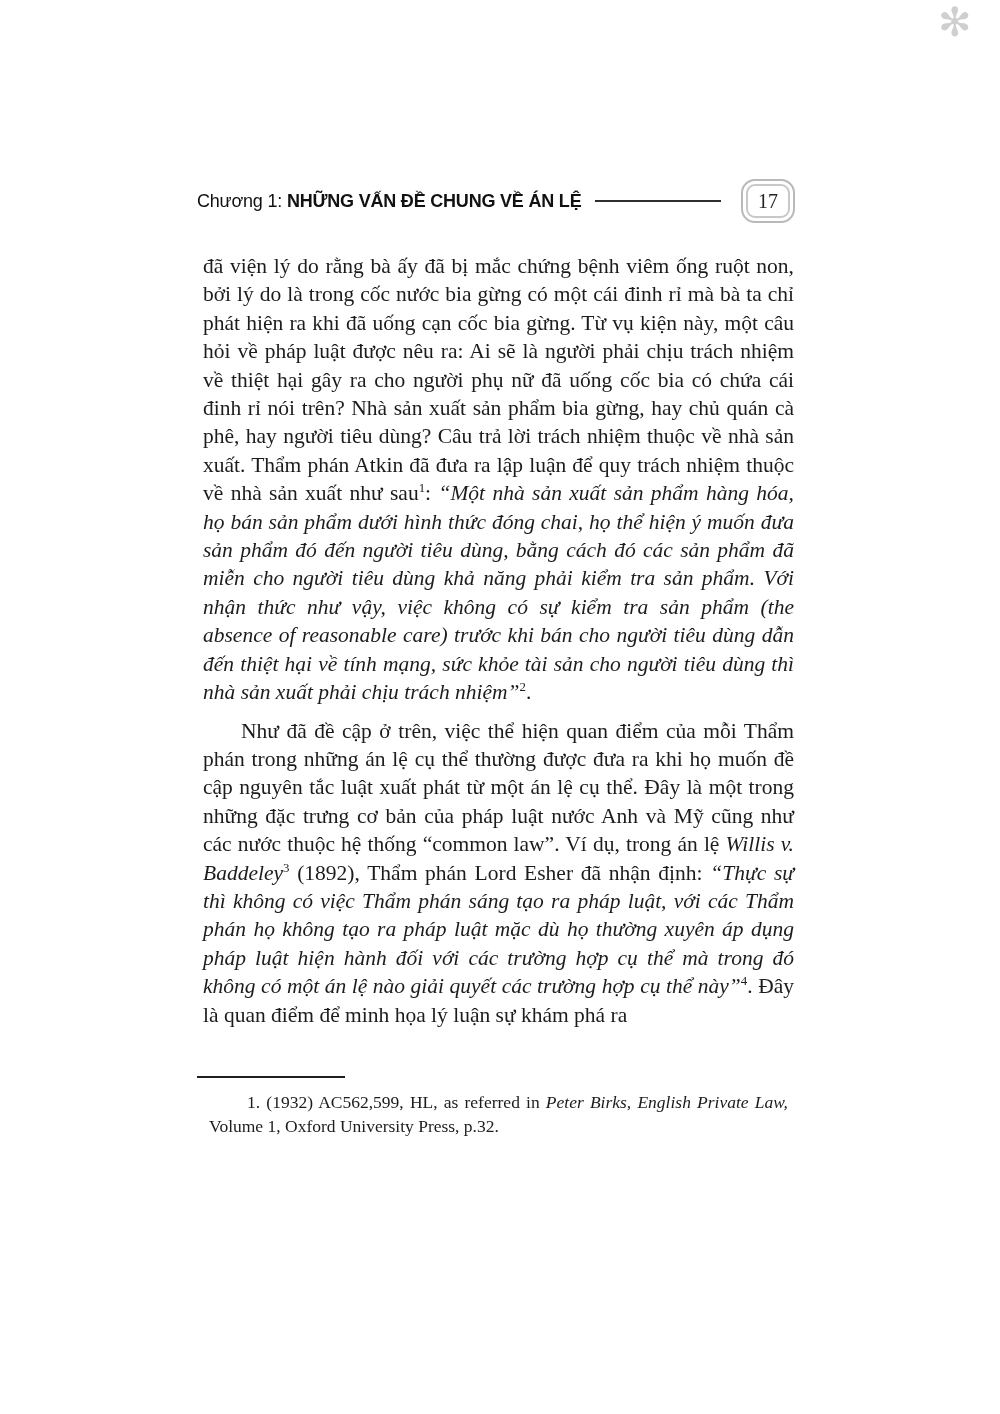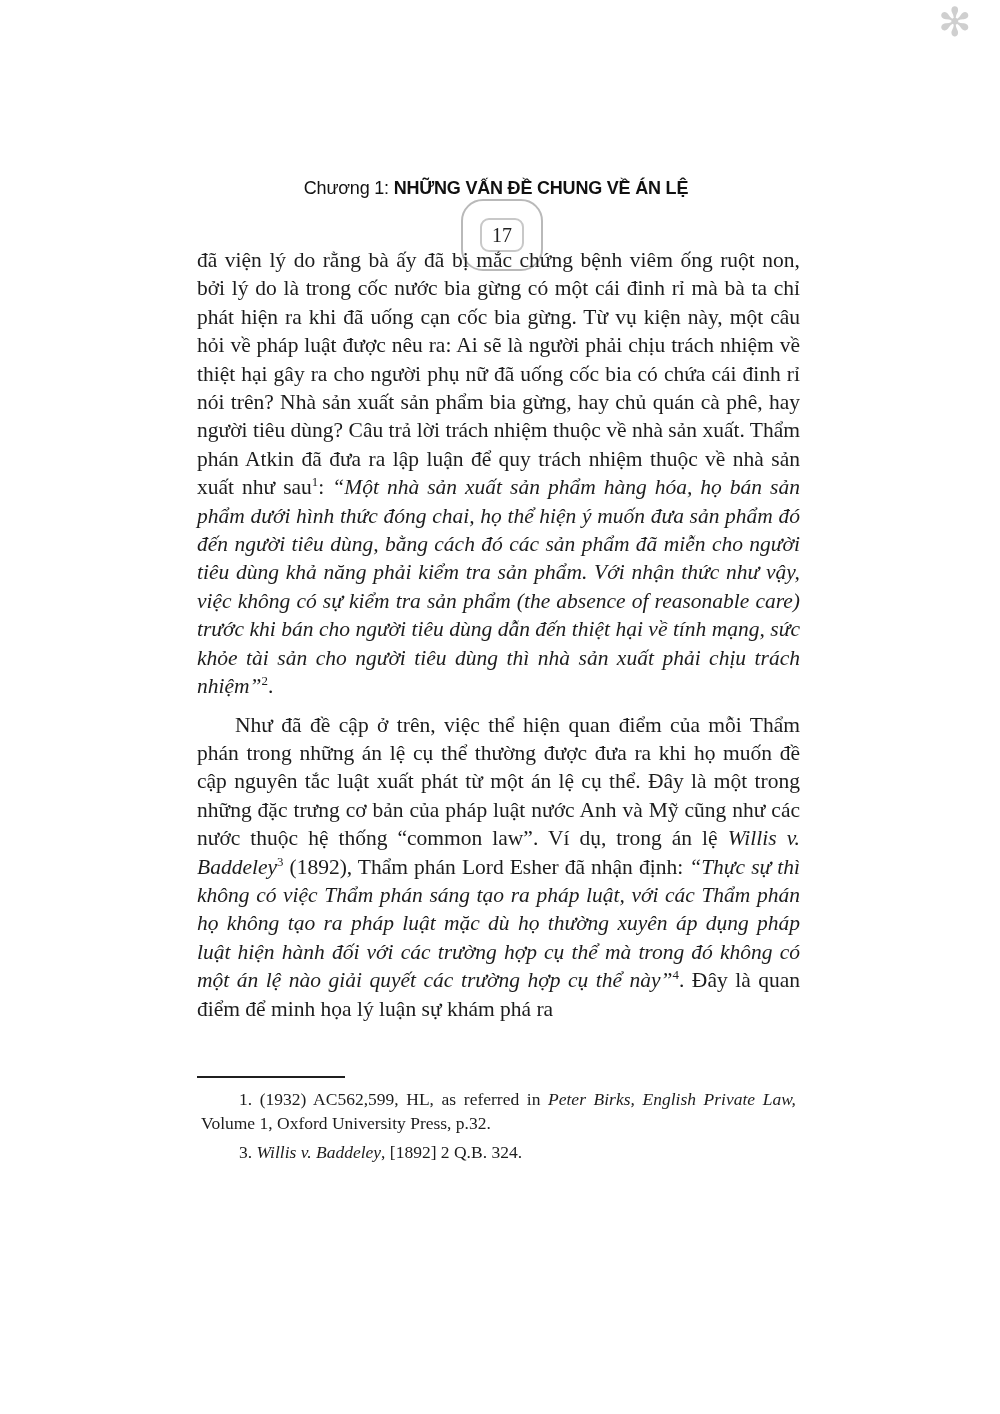--- a/index.html
+++ b/index.html
@@ -34,7 +34,6 @@
     height: 46px;
     display: flex;
     align-items: center;
-    flex-direction: column;
   }
   .chapter {
     font-family: "Liberation Sans", "DejaVu Sans", sans-serif;

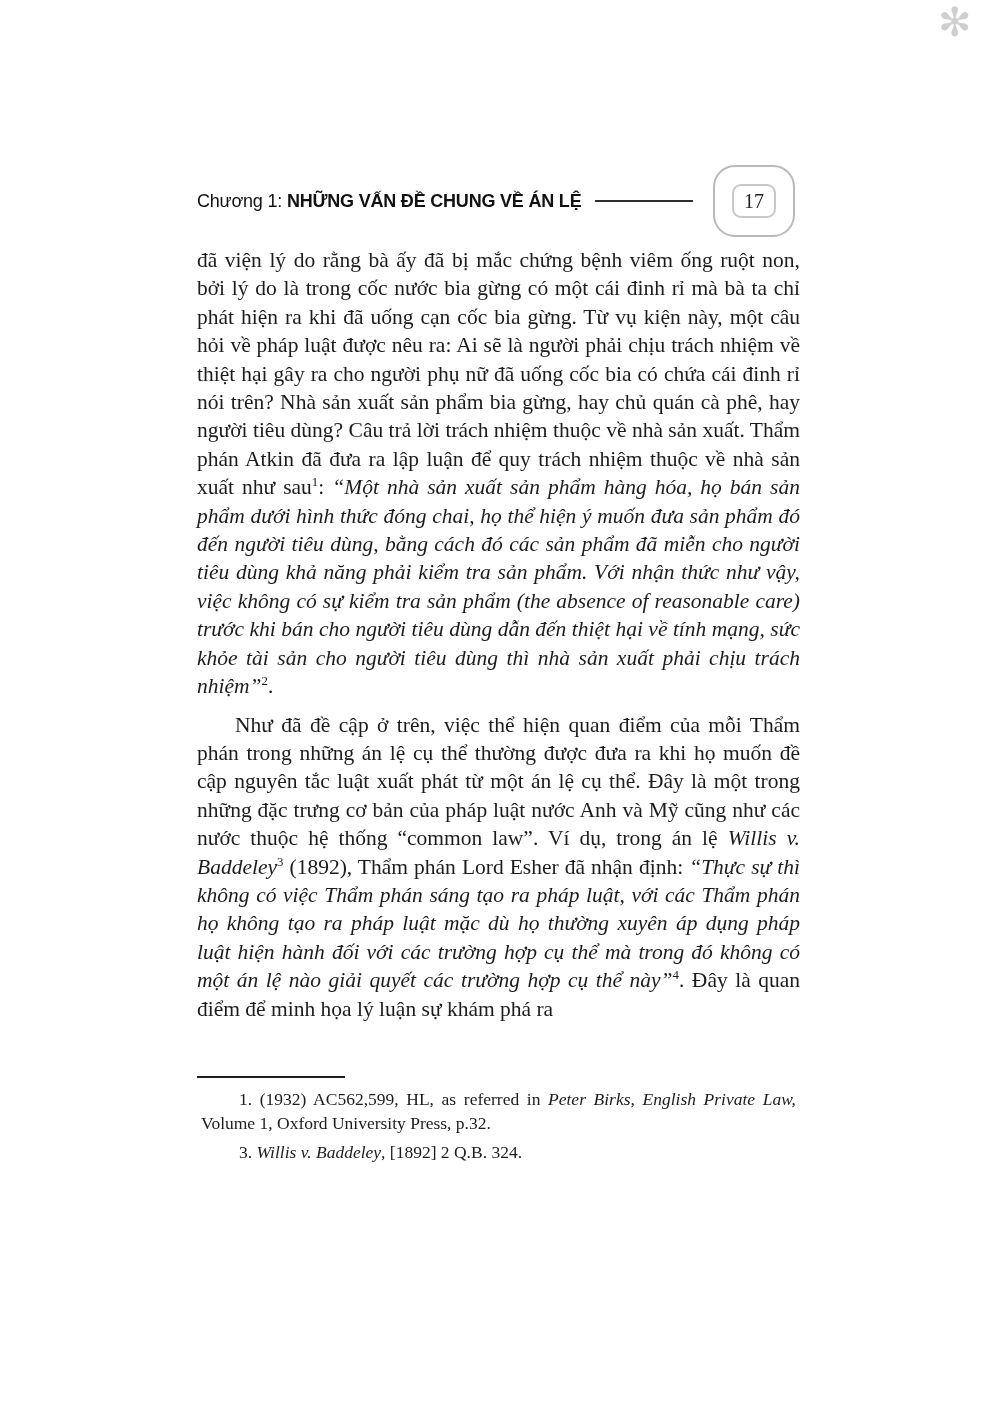--- a/index.html
+++ b/index.html
@@ -51,8 +51,8 @@
   }
   .pagebox-outer {
     border: 2px solid #b9b9b9;
-    border-radius: 22px;
-    padding: 17px;
+    border-radius: 14px;
+    padding: 3px;
     background: #fff;
     margin-left: 12px;
   }

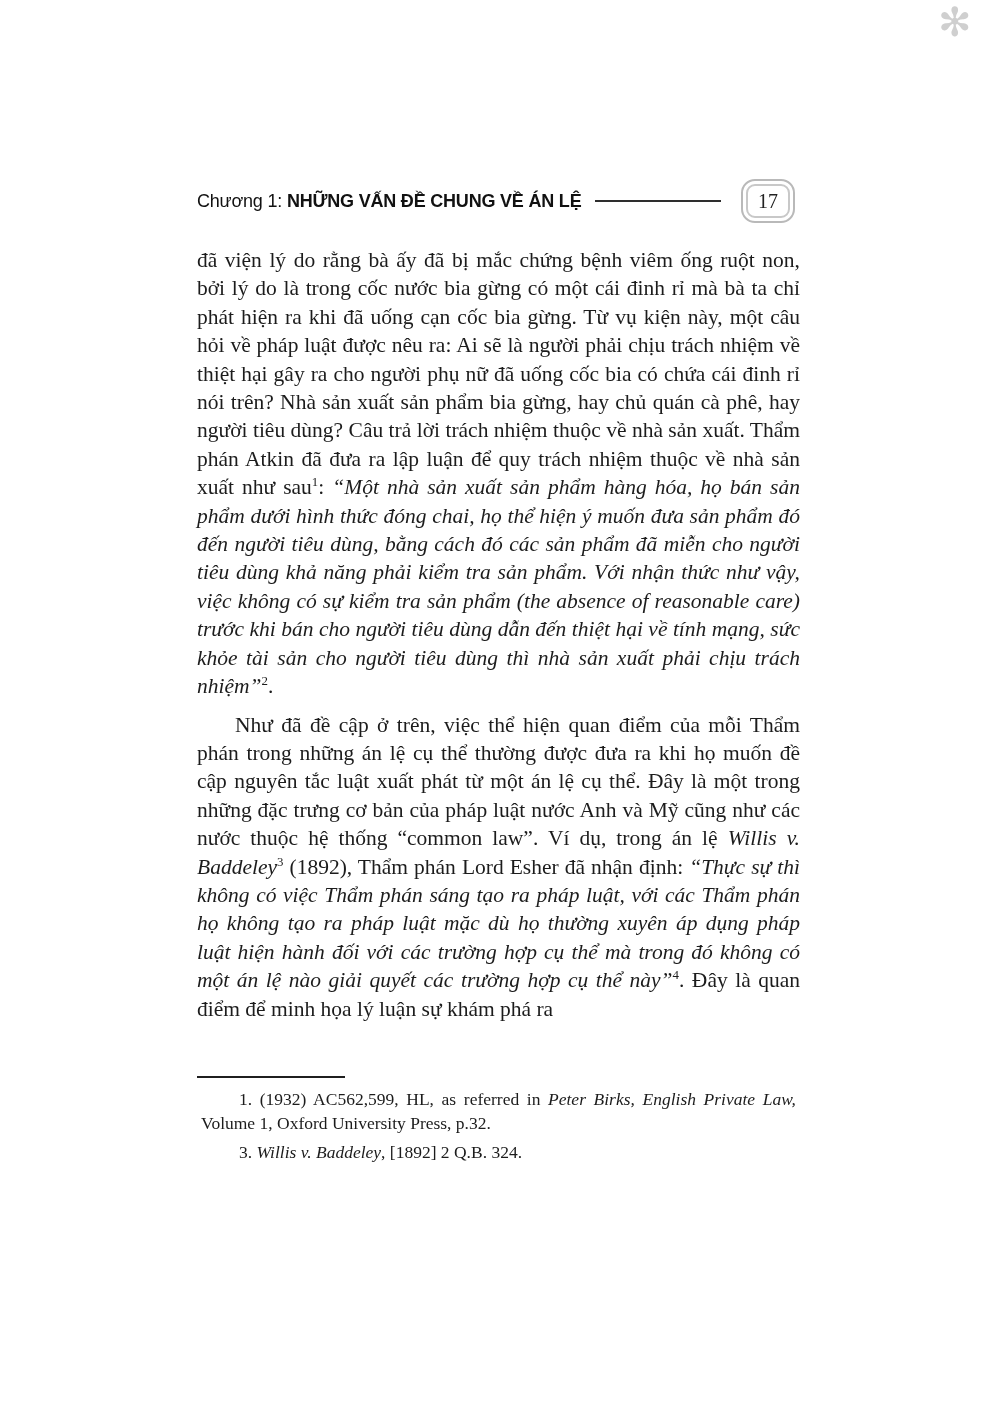--- a/index.html
+++ b/index.html
@@ -82,7 +82,7 @@
     text-align: justify;
     color: #1c1c1c;
   }
-  .body-text p { margin: 0; }
+  .body-text p { margin: 6px; }
   .body-text p + p { margin-top: 10px; text-indent: 38px; }
   .body-text sup, .footnotes sup {
     font-size: 0.6em;

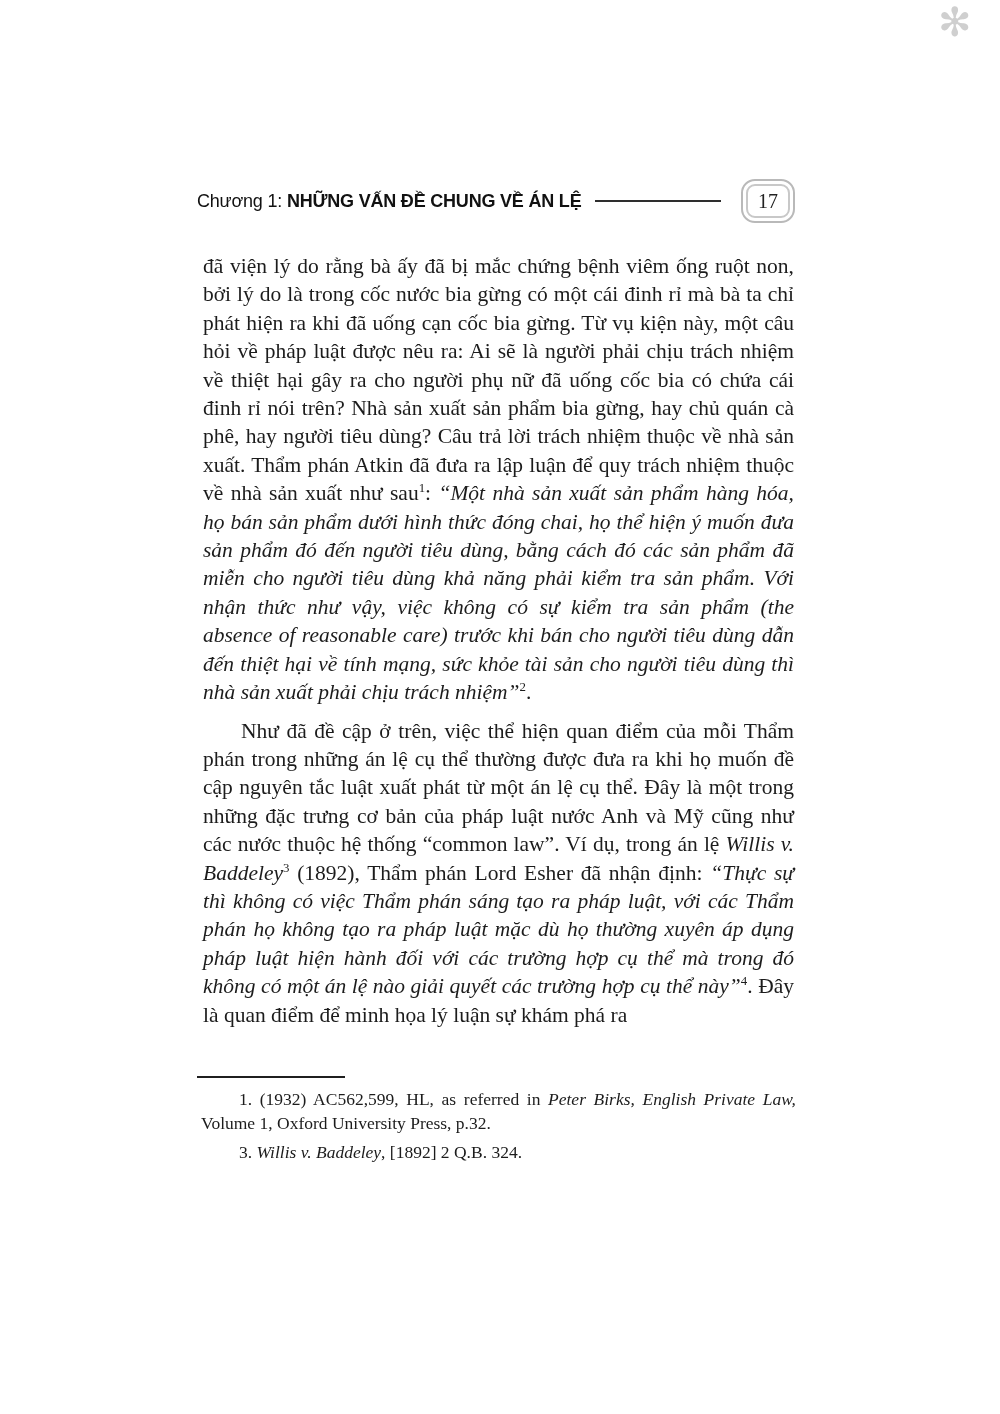--- a/index.html
+++ b/index.html
@@ -109,7 +109,7 @@
     background: #1f1f1f;
     margin-bottom: 9px;
   }
-  .footnotes p { margin: 4px; text-indent: 38px; }
+  .footnotes p { margin: 12px; text-indent: 38px; }
 </style>
 </head>
 <body>

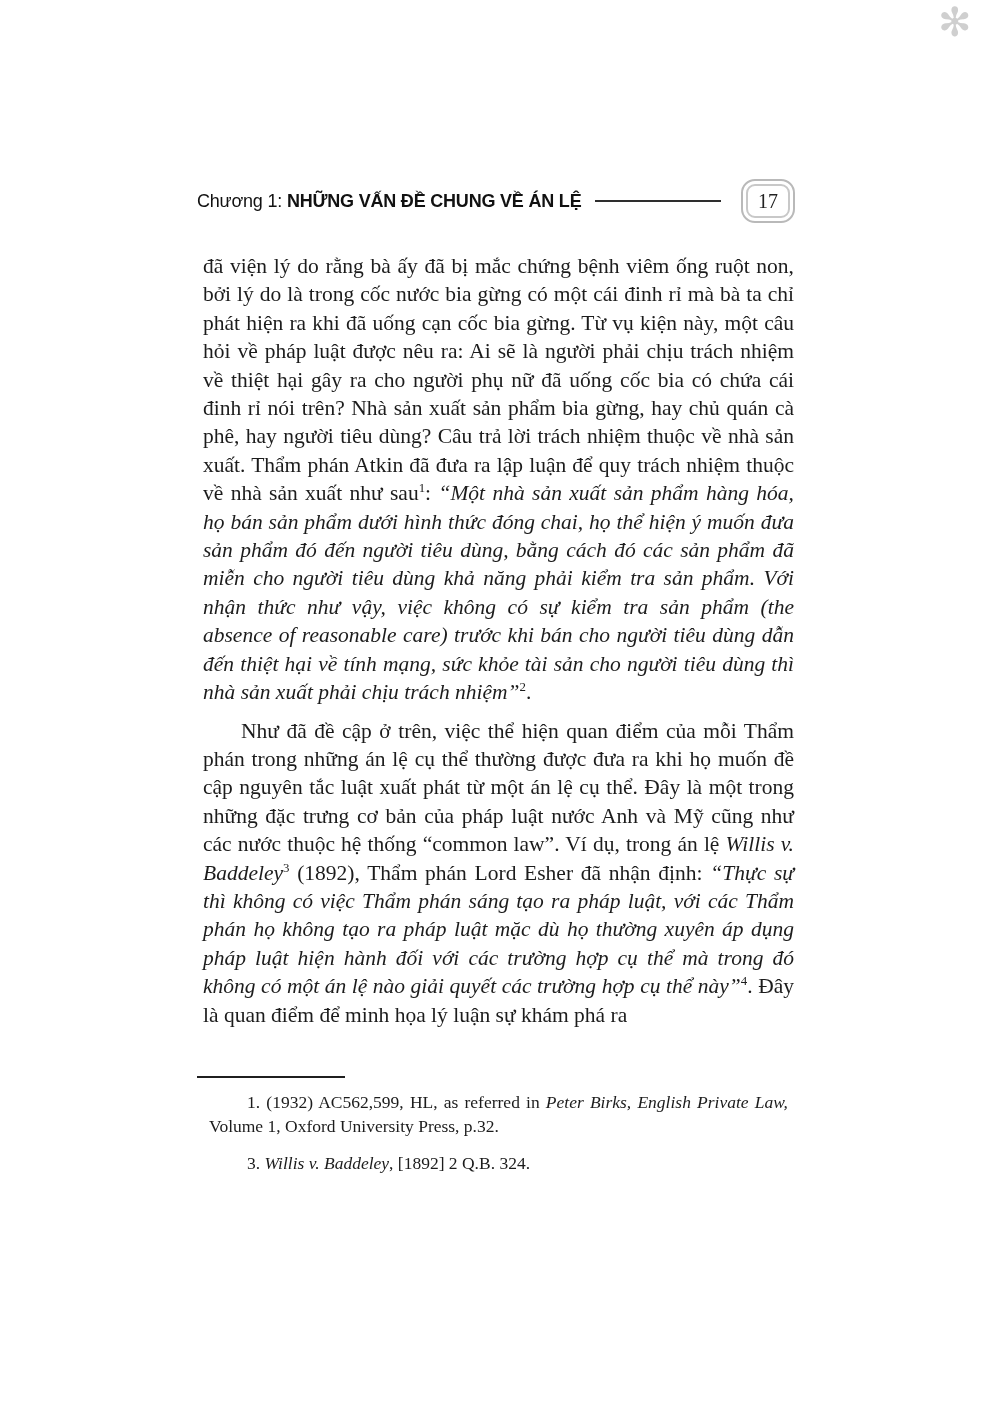--- a/index.html
+++ b/index.html
@@ -137,7 +137,6 @@
     <div class="fn-divider"></div>
     <div>
         <p><span>1. (1932) AC562,599, HL, as referred in </span><span class="it">Peter Birks, English Private Law,</span><span> Volume 1, Oxford University Press, p.32.</span></p>
-        <p><span>3. </span><span class="it">Willis v. Baddeley</span><span>, [1892] 2 Q.B. 324.</span></p>
       </div>
   </div>
 

